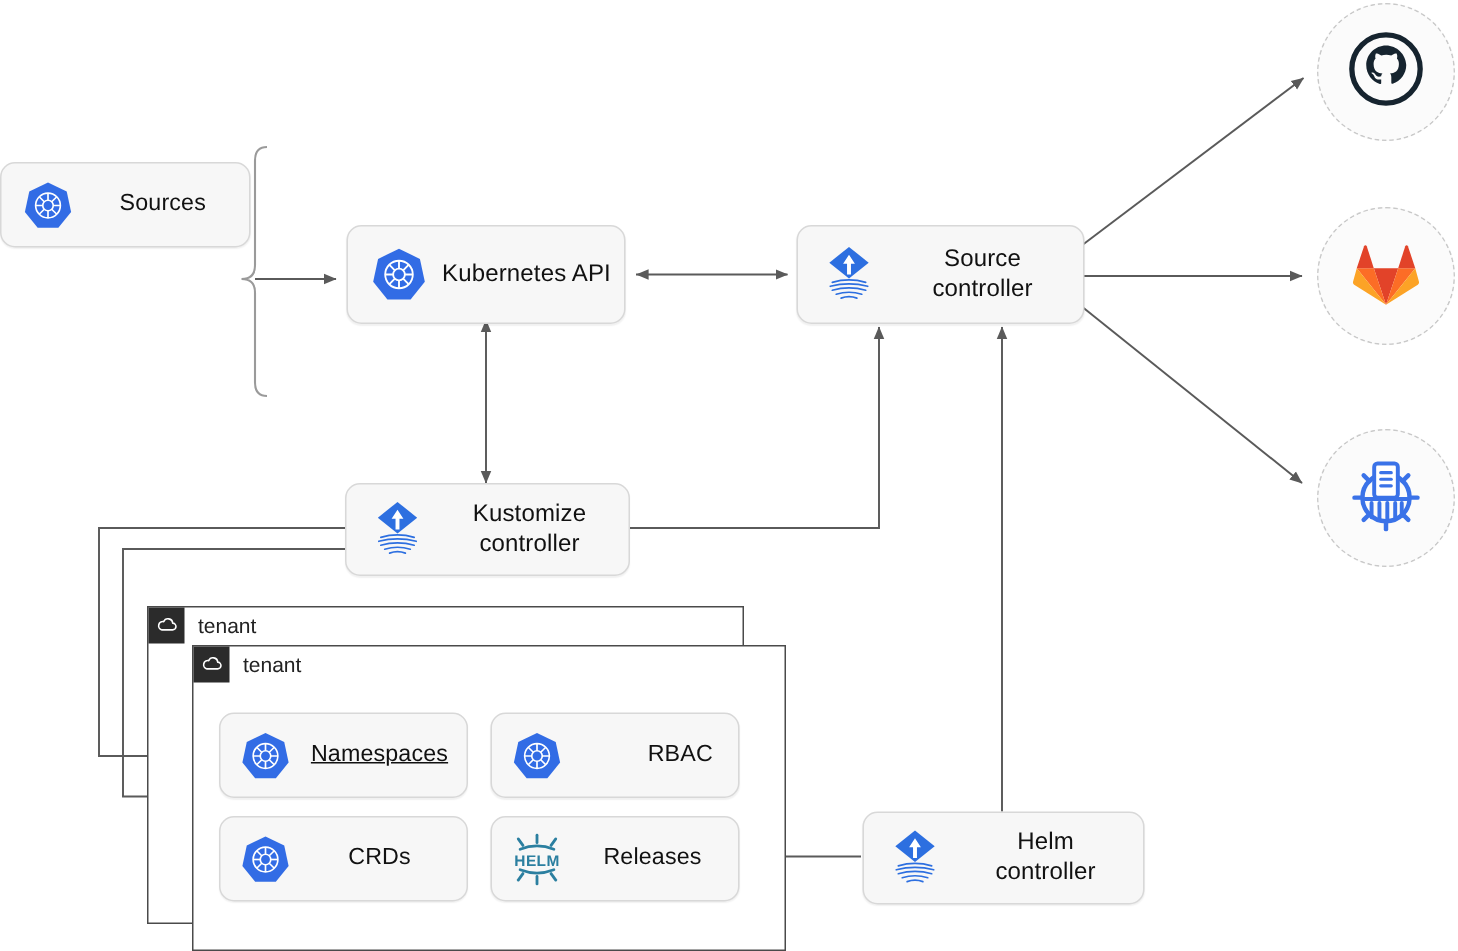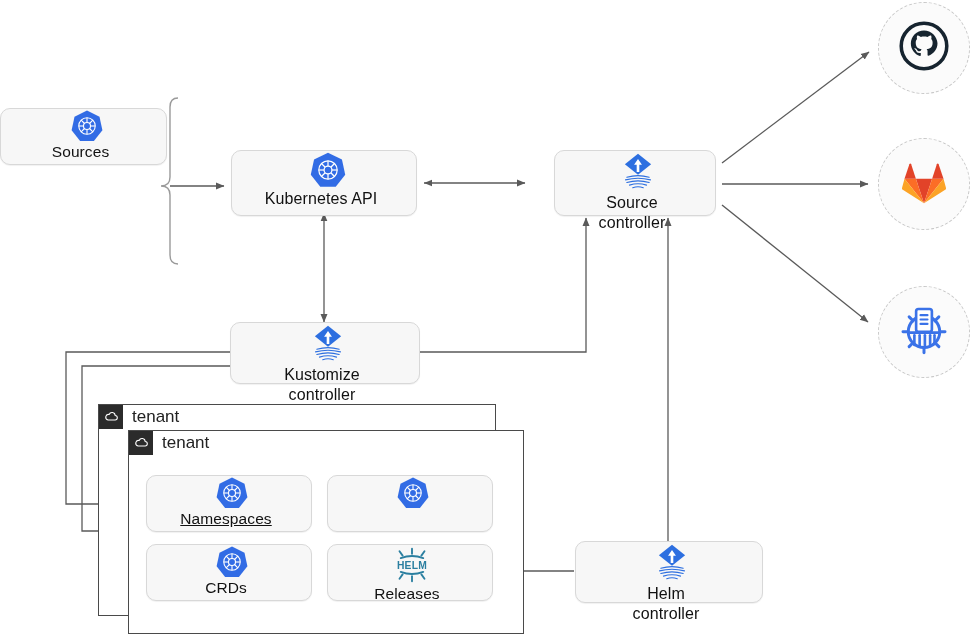--- a/index.html
+++ b/index.html
@@ -17,7 +17,6 @@
     display:flex;align-items:center;
     box-shadow:0 1px 1px rgba(0,0,0,.06);
     z-index:5;
-    flex-direction:column;
   }
   .node .ico{flex:0 0 auto;display:flex;align-items:center;justify-content:center;}
   .node .lbl{

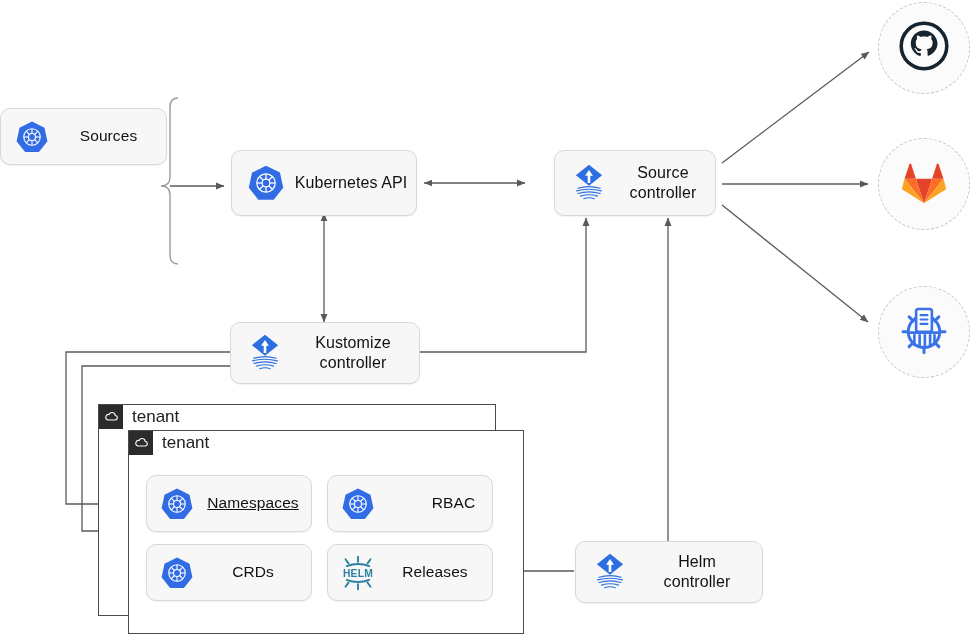--- a/index.html
+++ b/index.html
@@ -138,7 +138,7 @@
     <span class="lbl">Kubernetes API</span>
   </div>
 
-  <div class="node big" style="left:554px;top:150px;width:162px;height:66px;">
+  <div class="node big" style="left:531px;top:150px;width:192px;height:66px;">
     <span class="ico" style="width:56px;margin-left:6px;">
       <svg width="42" height="42" viewBox="0 0 64 64">
         <polygon points="32,4 52,20 32,36 12,20" fill="#2D6FE0"></polygon>

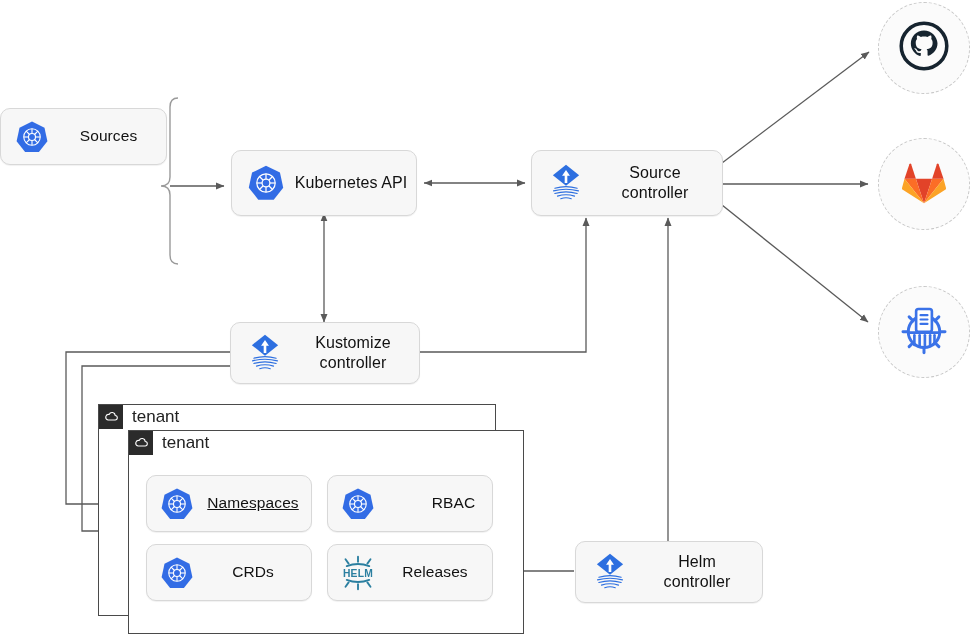--- a/index.html
+++ b/index.html
@@ -41,7 +41,7 @@
     width:24px;height:24px;background:#2b2b2b;
     display:flex;align-items:center;justify-content:center;flex:0 0 auto;
   }
-  .tenant-name{font-size:17px;color:#222;padding-left:9px;white-space:nowrap;}
+  .tenant-name{font-size:14px;color:#222;padding-left:9px;white-space:nowrap;}
 
   
   .dcircle{

